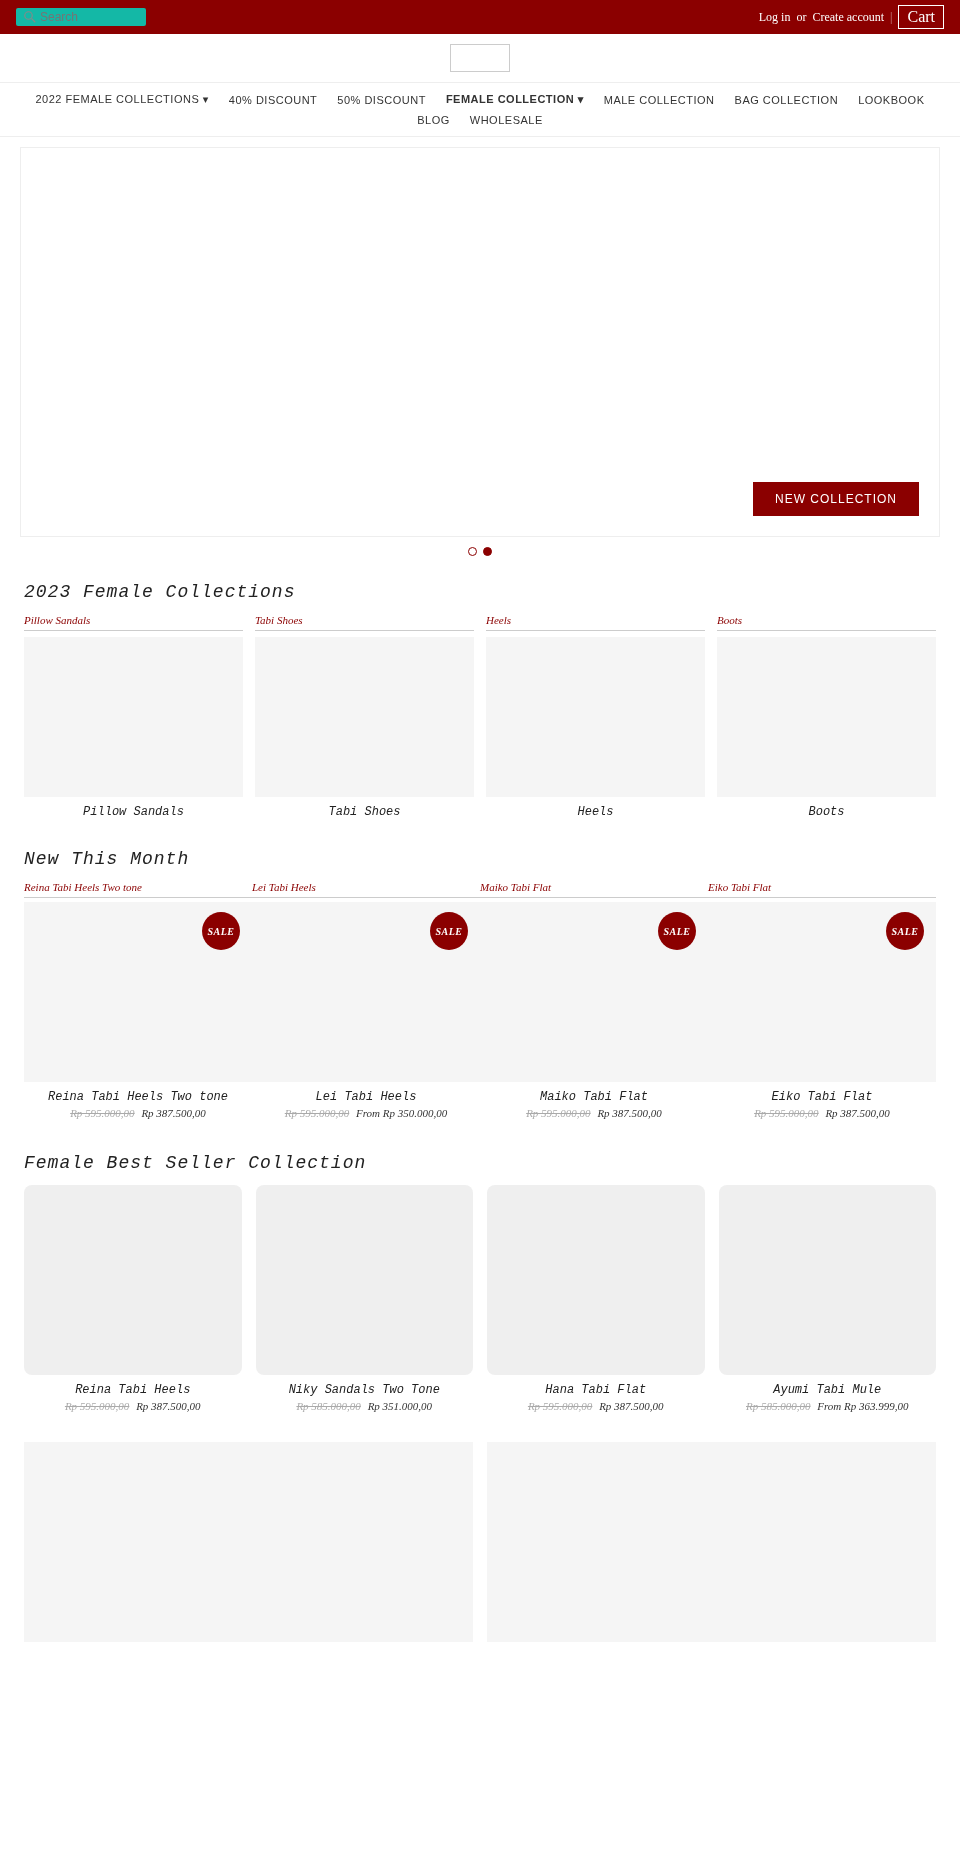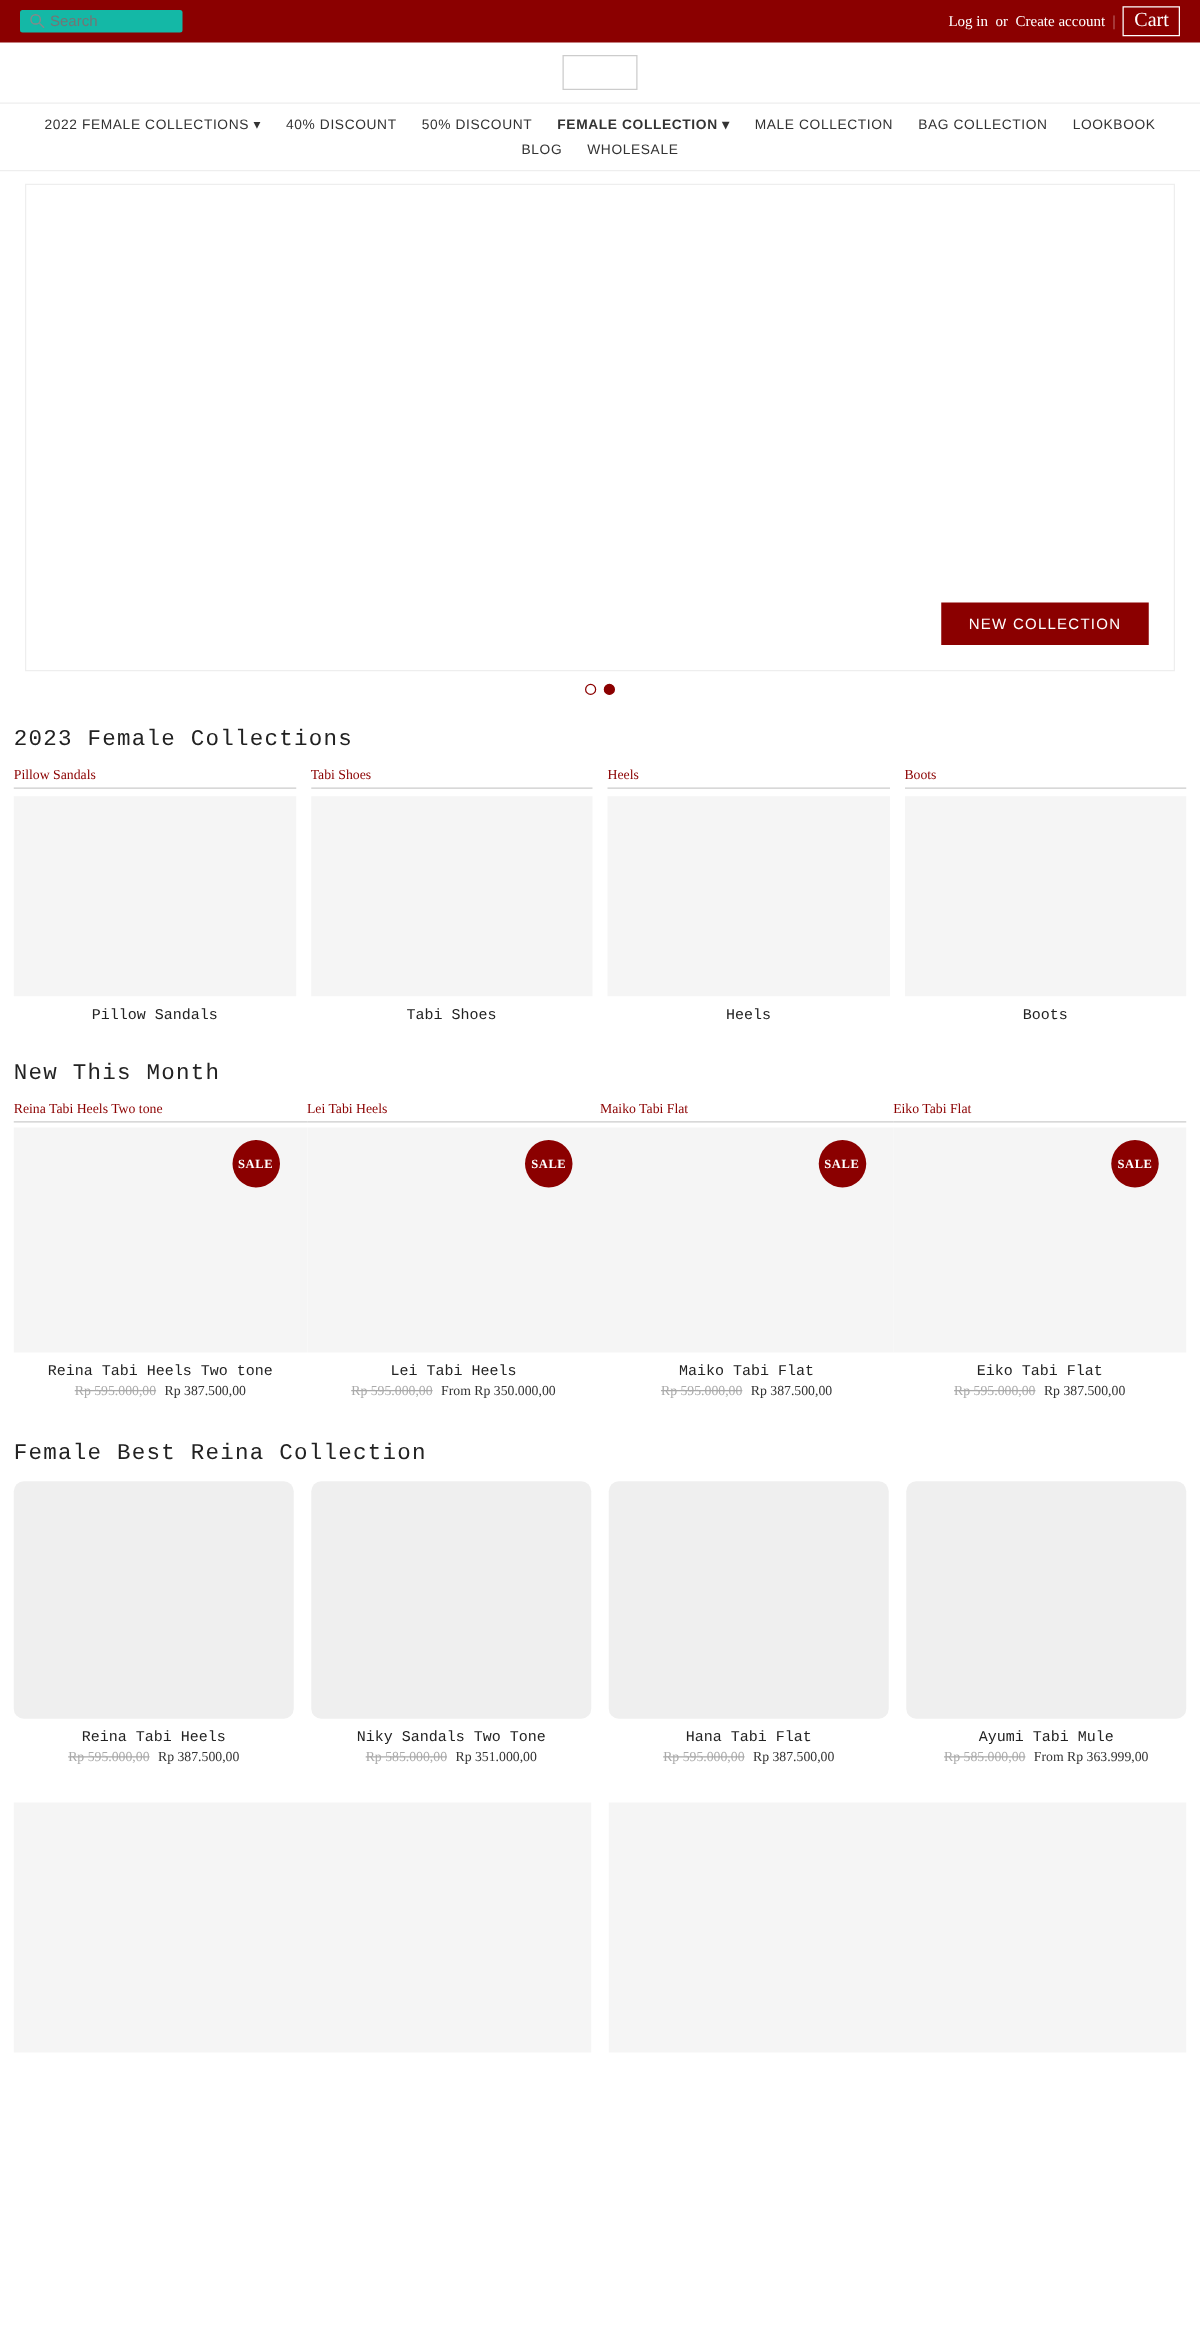--- a/index.html
+++ b/index.html
@@ -81,7 +81,7 @@
     .dot.active { background: #8b0000; }
 
     
-    .section { padding: 10px 11px 20px; }
+    .section { padding: 10px 24px 20px; font-style: italic; }
     .section-title {
       font-size: 18px; font-weight: normal; letter-spacing: 1px; margin-bottom: 12px;
       font-family: 'Courier New', monospace;

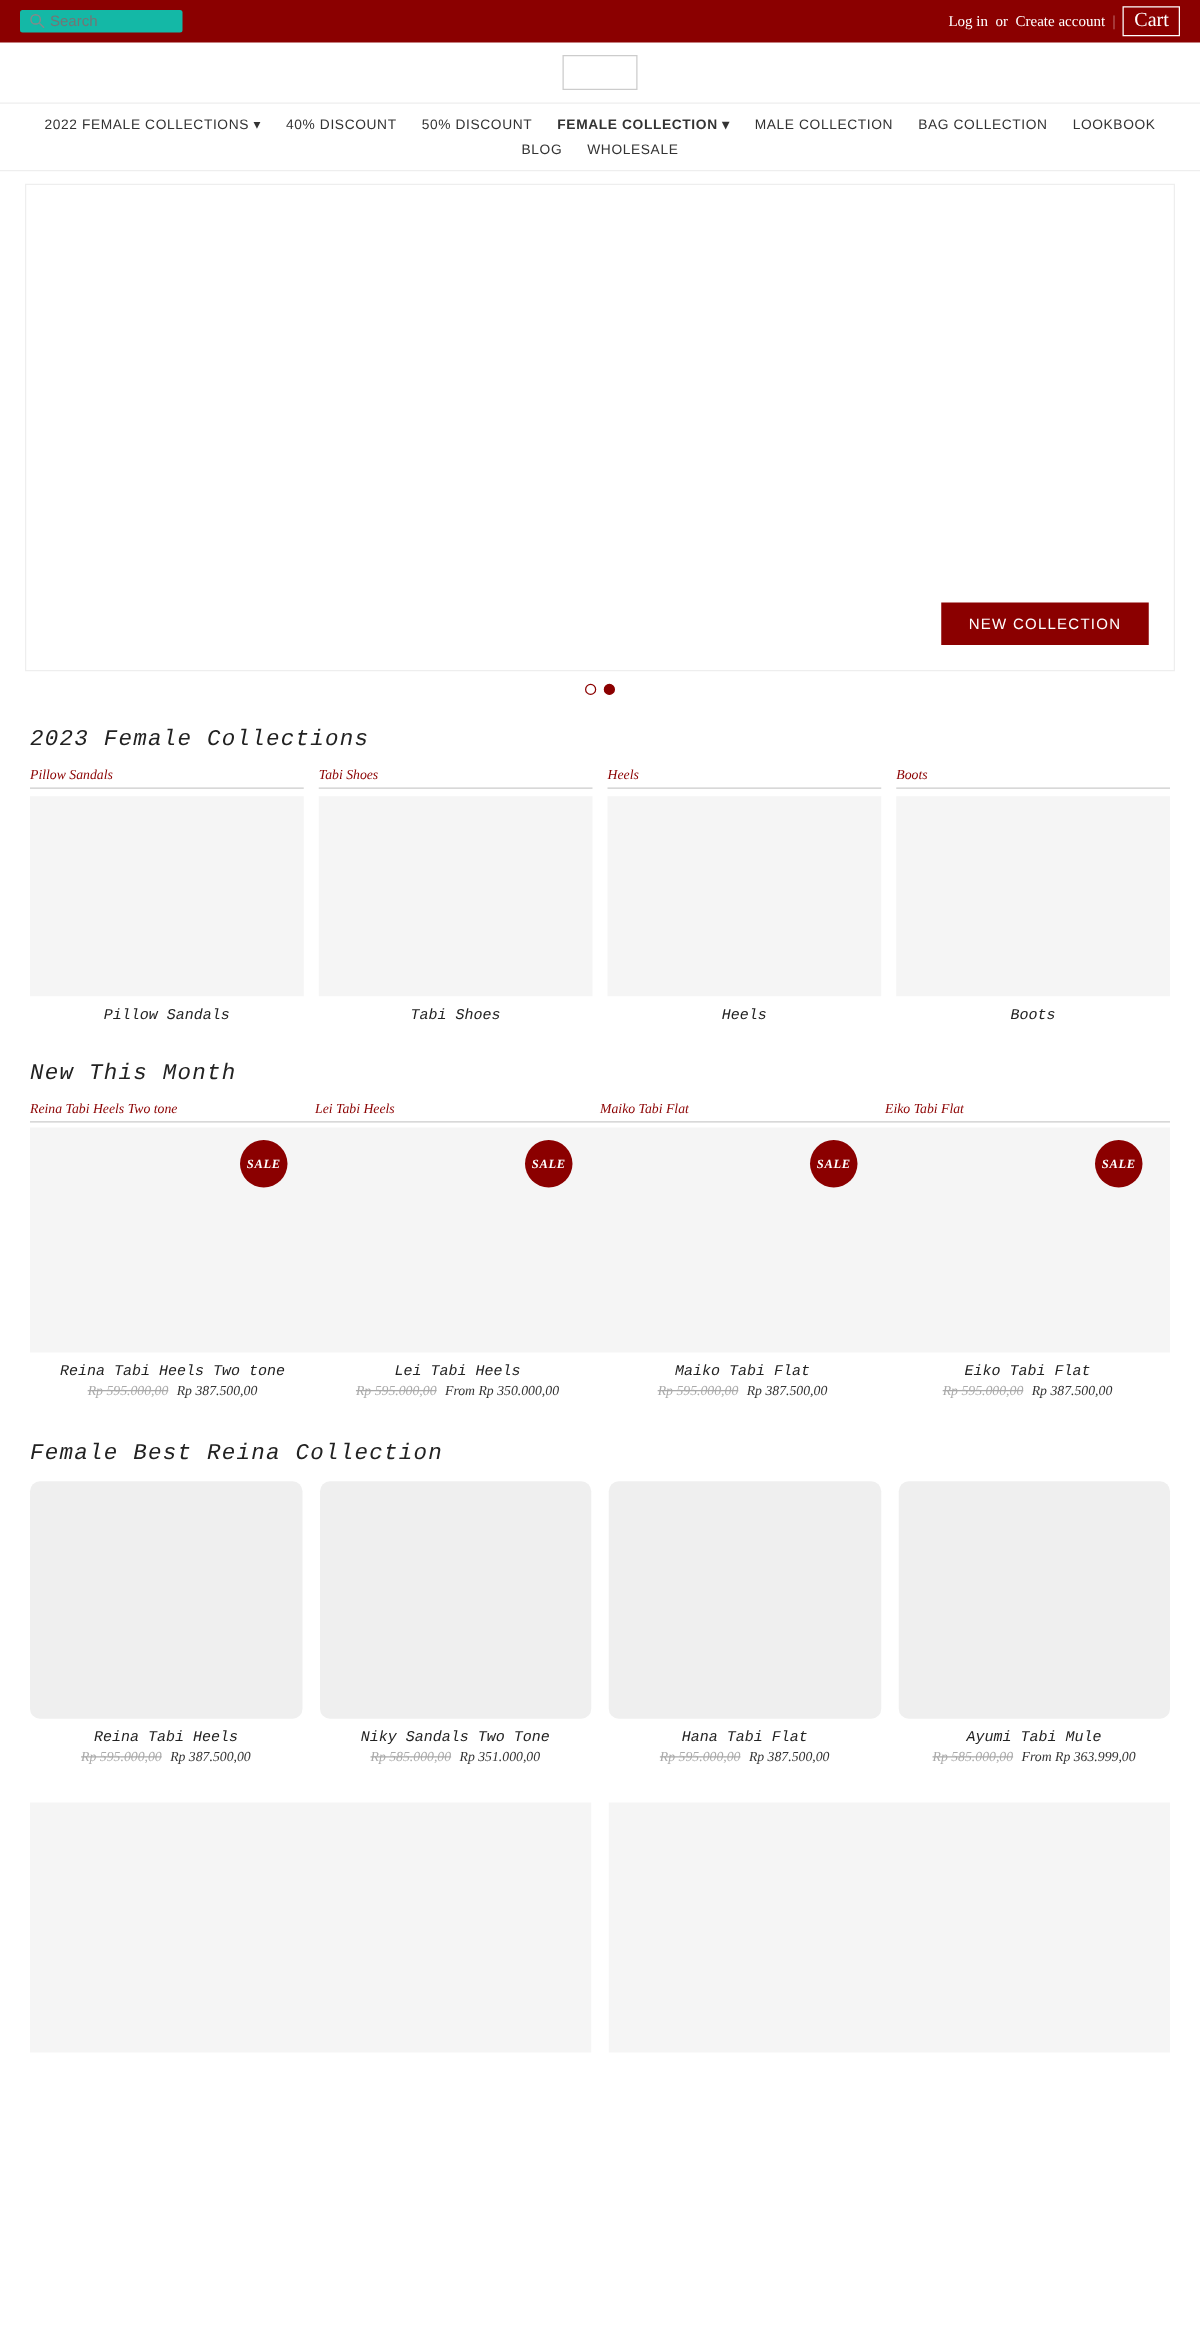--- a/index.html
+++ b/index.html
@@ -112,7 +112,7 @@
       background: #f5f5f5; width: 100%; height: 180px;
     }
     .sale-badge {
-      position: absolute; top: 10px; right: 22px;
+      position: absolute; top: 10px; right: 12px;
       background: #8b0000; color: #fff; border-radius: 50%;
       width: 38px; height: 38px; display: flex; align-items: center; justify-content: center;
       font-size: 10px; font-weight: bold; letter-spacing: 0.5px;

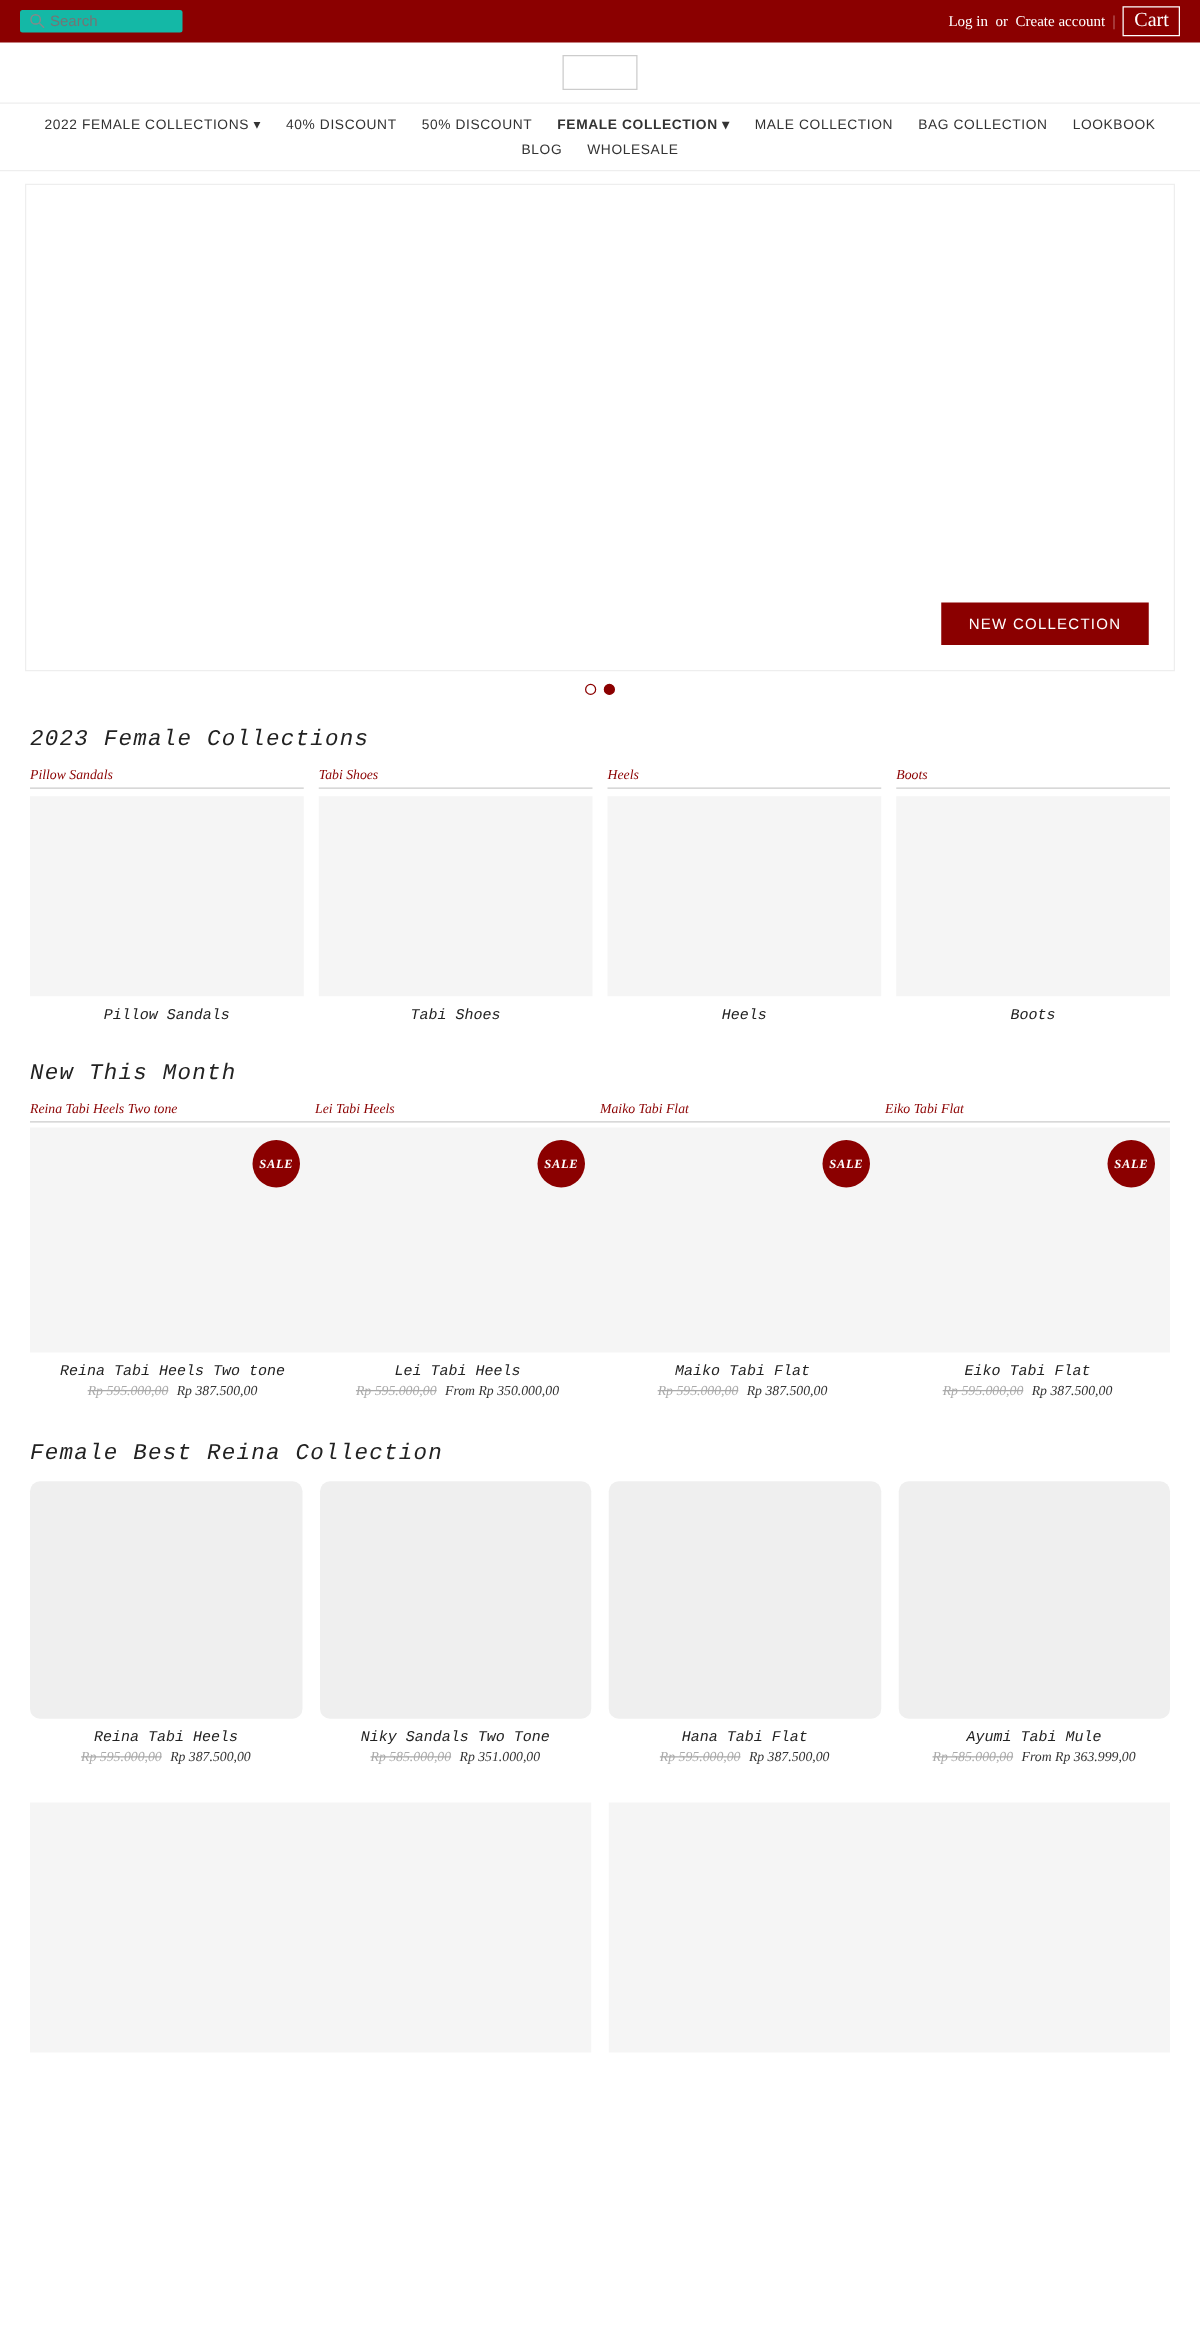--- a/index.html
+++ b/index.html
@@ -293,7 +293,7 @@
 </div>
 
 <div class="section">
-  <div class="section-title">Female Best Reina Collection</div>
+  <div class="section-title">Female Best Seller Collection</div>
   <div class="bestseller-grid">
 
     <div class="bestseller-item">

